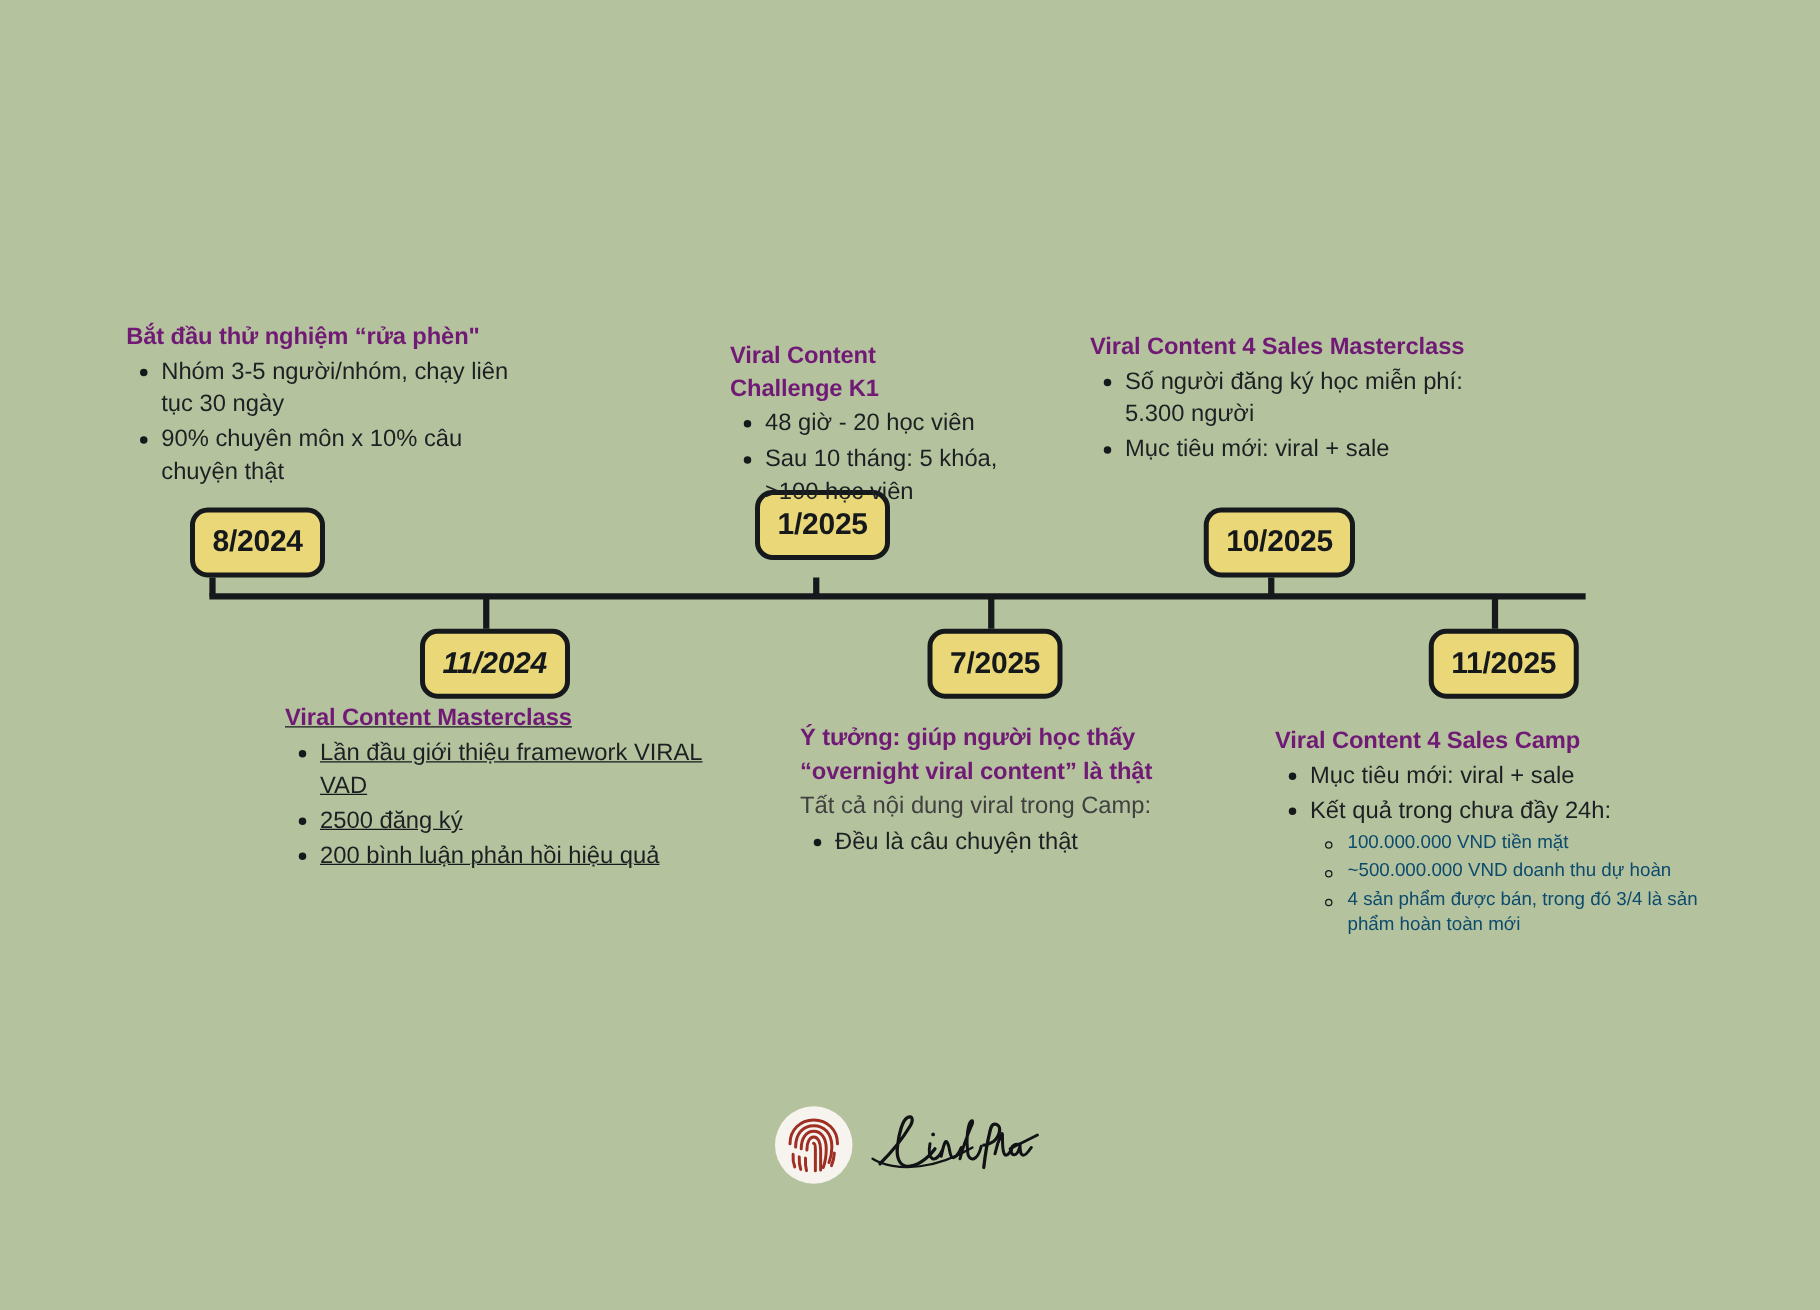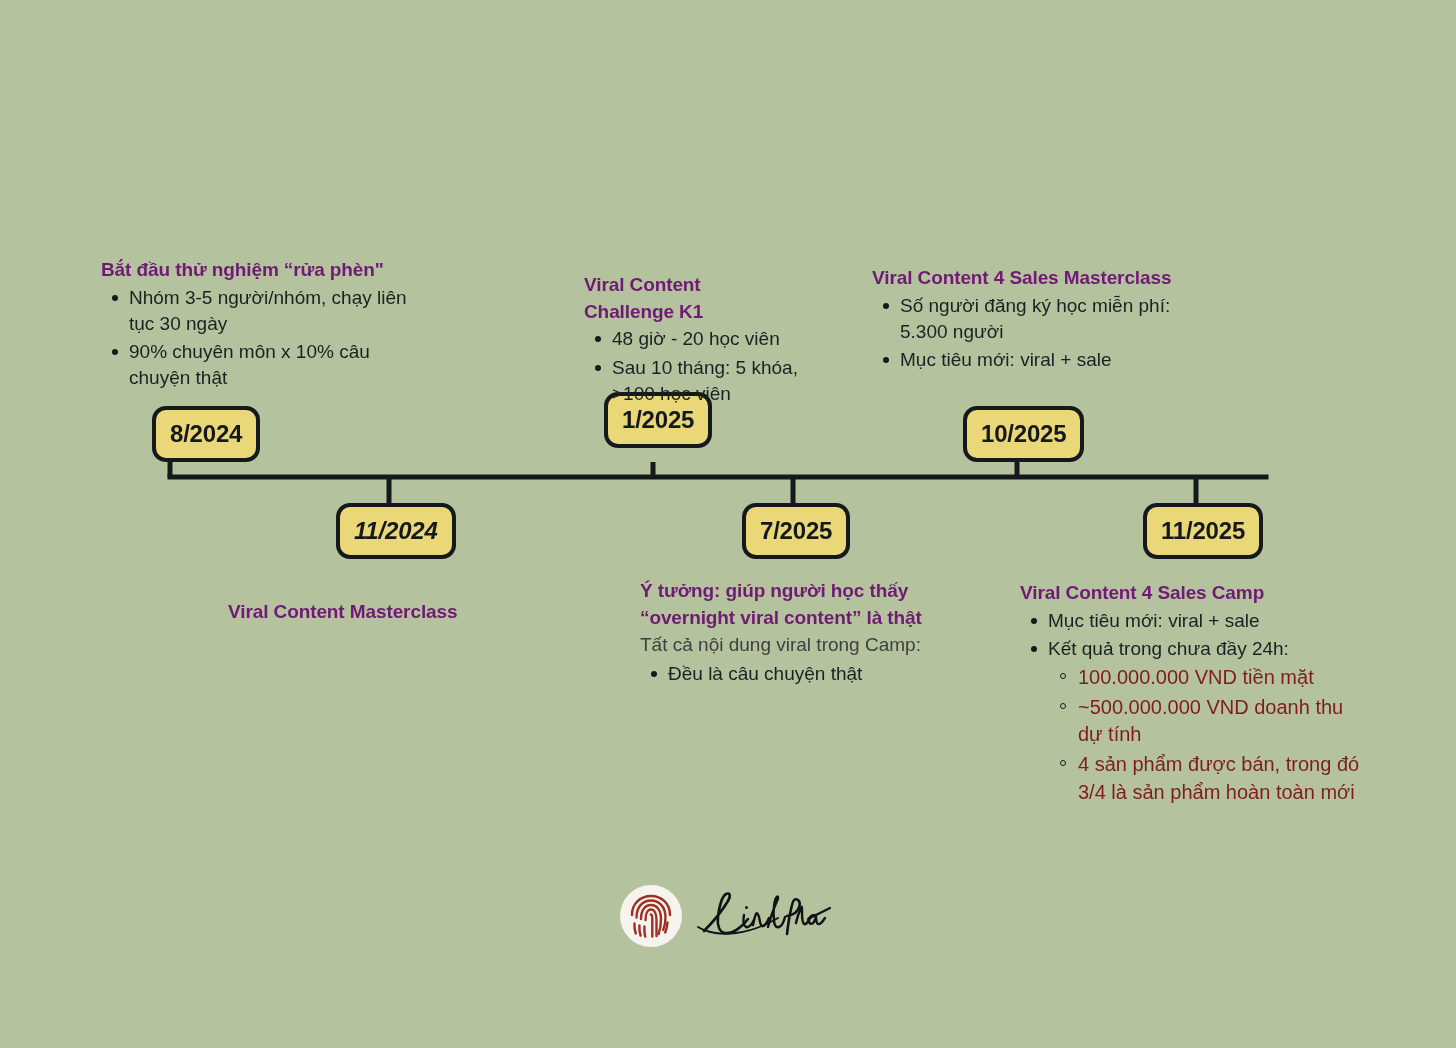--- a/index.html
+++ b/index.html
@@ -203,7 +203,7 @@
     </ul>
   </div>
 
-  <div class="event-block" style="left:228px; top:600px; width:360px;">
+  <div class="event-block" style="left:228px; top:563px; width:360px;text-decoration:underline;">
     <p class="event-title">Viral Content Masterclass</p>
   </div>
 

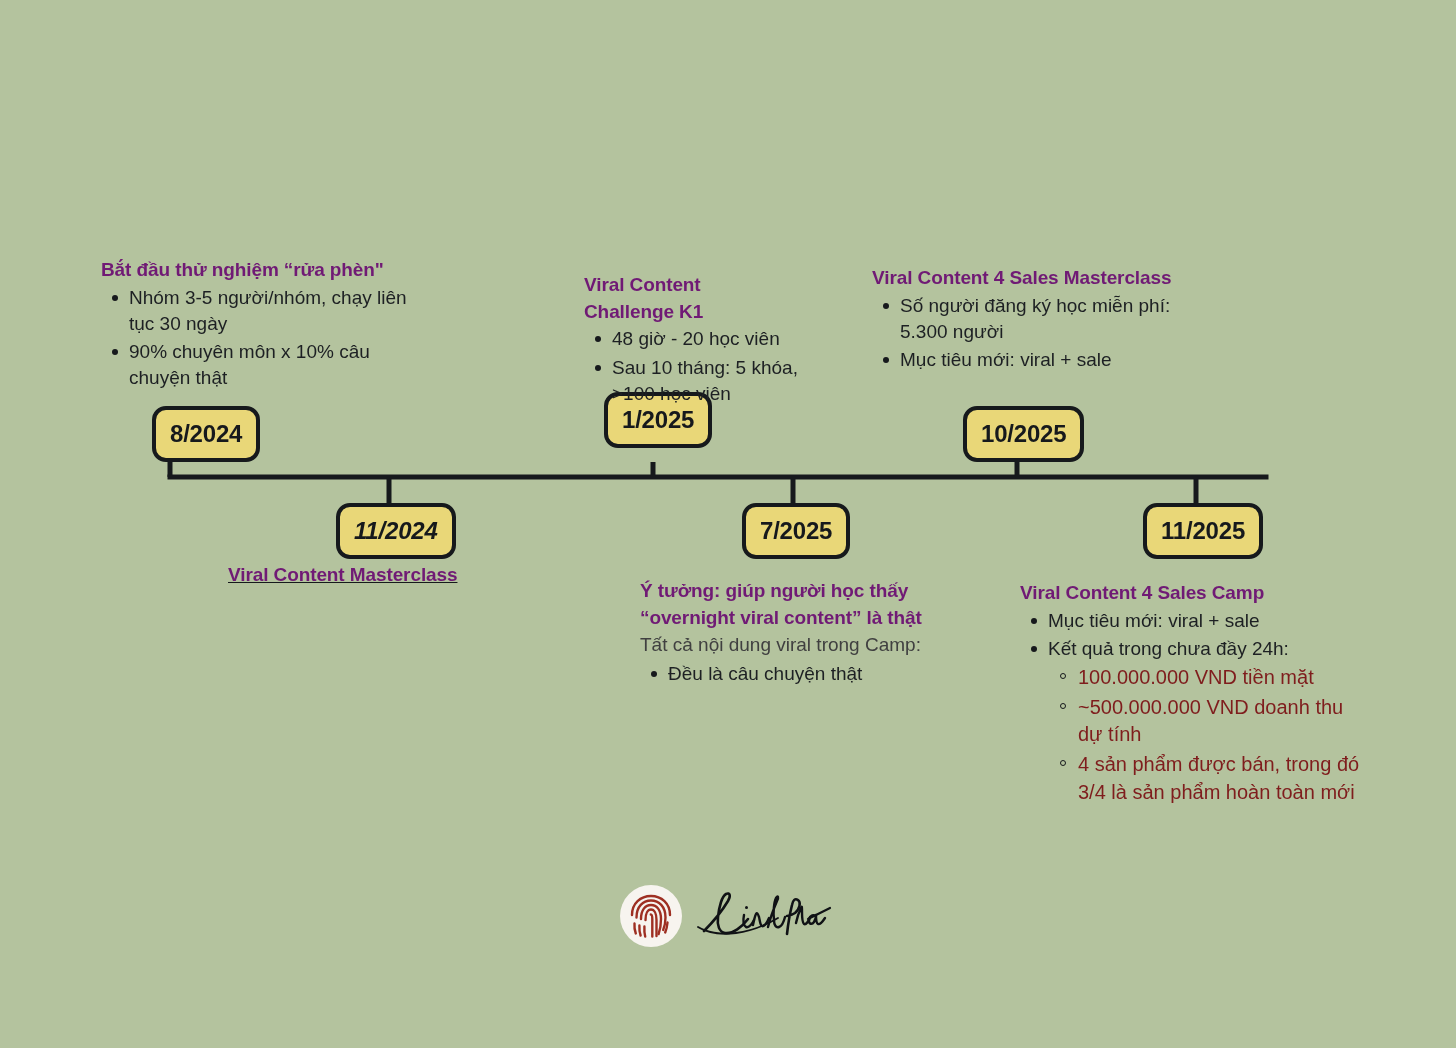--- a/index.html
+++ b/index.html
@@ -205,6 +205,11 @@
 
   <div class="event-block" style="left:228px; top:563px; width:360px;text-decoration:underline;">
     <p class="event-title">Viral Content Masterclass</p>
+    <ul class="event-list">
+      <li>Lần đầu giới thiệu framework VIRAL VAD</li>
+      <li>2500 đăng ký</li>
+      <li>200 bình luận phản hồi hiệu quả</li>
+    </ul>
   </div>
 
   <div class="event-block" style="left:640px; top:579px; width:330px;">

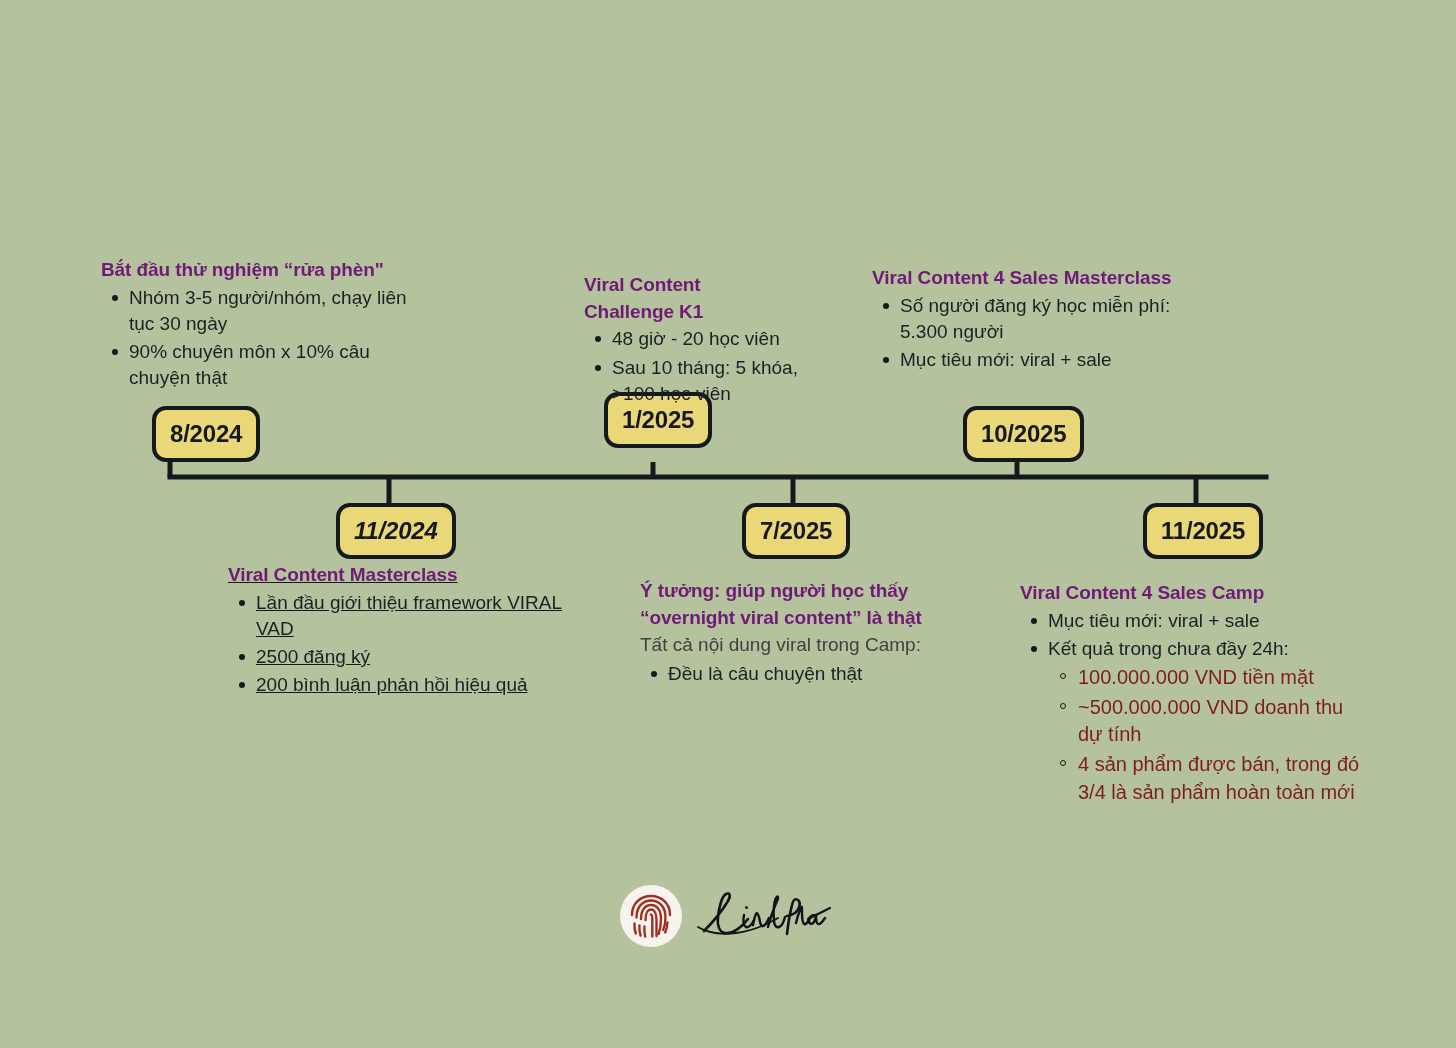--- a/index.html
+++ b/index.html
@@ -100,10 +100,10 @@
   }
   ul.sub-list > li {
     position: relative;
-    font-size: 20px;
+    font-size: 15px;
     line-height: 1.38;
     margin-bottom: 2px;
-    color: #7f1d1d;
+    color: #0c4a6e;
   }
   ul.sub-list > li::before {
     content: "";

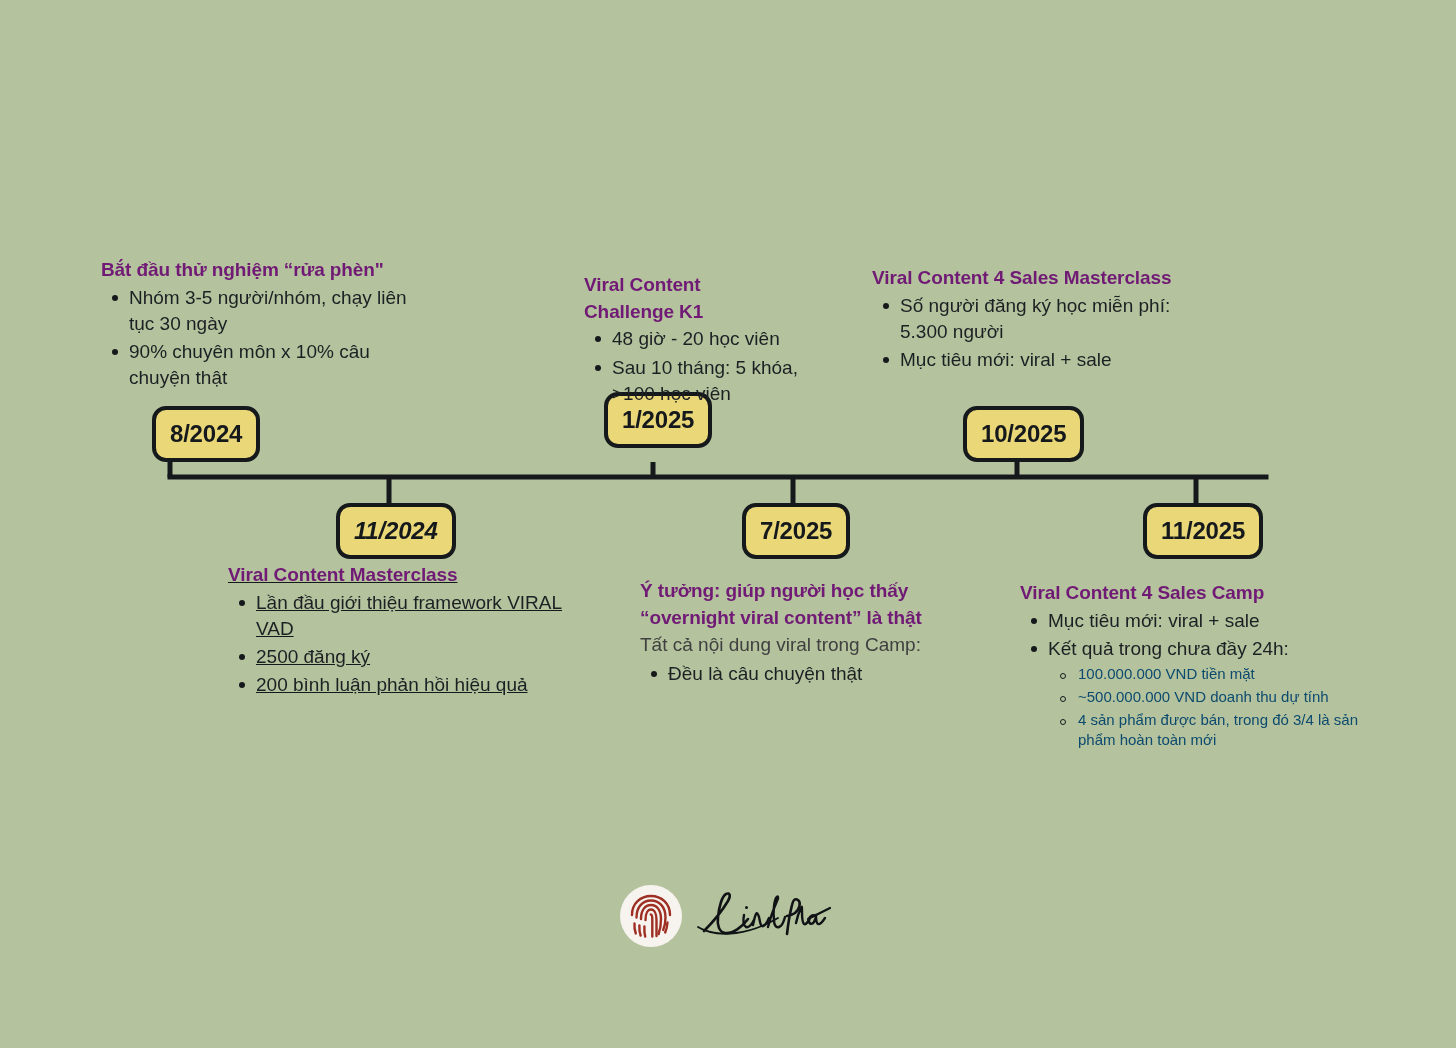--- a/index.html
+++ b/index.html
@@ -229,7 +229,7 @@
         <span>Kết quả trong chưa đầy 24h:</span>
         <ul class="sub-list">
           <li>100.000.000 VND tiền mặt</li>
-          <li>~500.000.000 VND doanh thu dự tính</li>
+          <li>~500.000.000 VND doanh thu dự hoàn</li>
           <li>4 sản phẩm được bán, trong đó 3/4 là sản phẩm hoàn toàn mới</li>
         </ul>
       </li>

